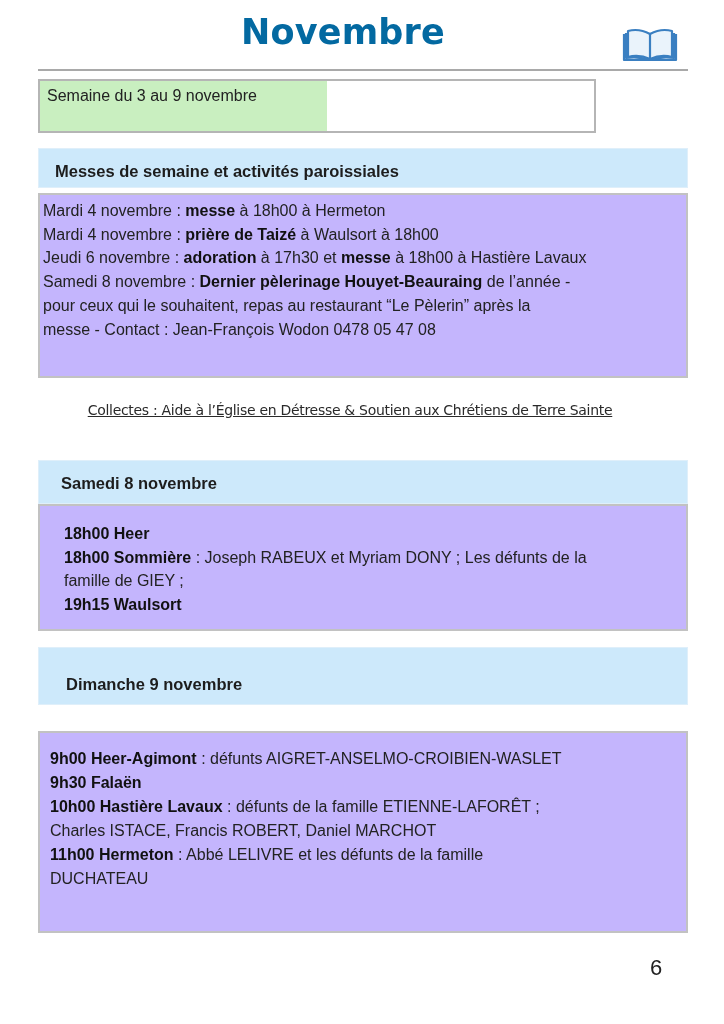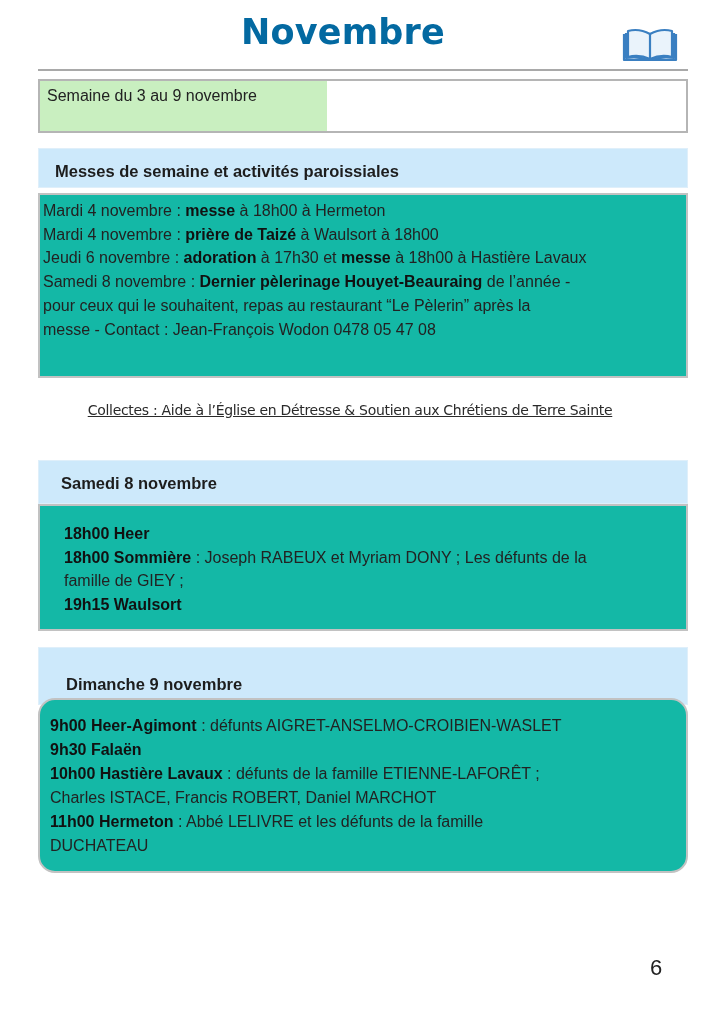--- a/index.html
+++ b/index.html
@@ -15,7 +15,7 @@
   .rule { position: absolute; left: 38px; top: 69px; width: 650px; height: 2px; background: #a9a9a9; }
 
   .week-table {
-    position: absolute; left: 38px; top: 79px; width: 650px; height: 54px;
+    position: absolute; left: 38px; top: 79px; width: 558px; height: 54px;
     border: 2px solid #b5b5b5; display: flex;
   }
   .week-left {

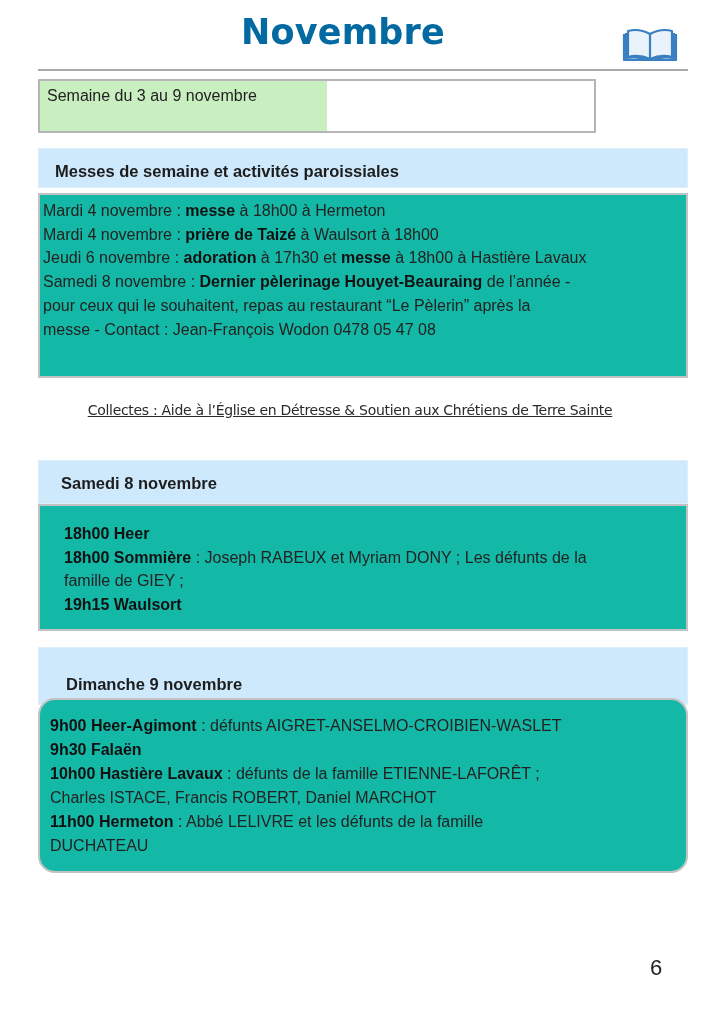--- a/index.html
+++ b/index.html
@@ -34,7 +34,7 @@
     border: 1px solid #dfeffa;
   }
   .section-box {
-    position: absolute; left: 38px; width: 650px; border: 2px solid #c2c2c2; background: #14b8a6;
+    position: absolute; left: 38px; width: 650px; border: 2px solid #c2c2c2; background: #c4b5fd;
     font-size: 16px; color: #222;
   }
   .line { white-space: nowrap; }

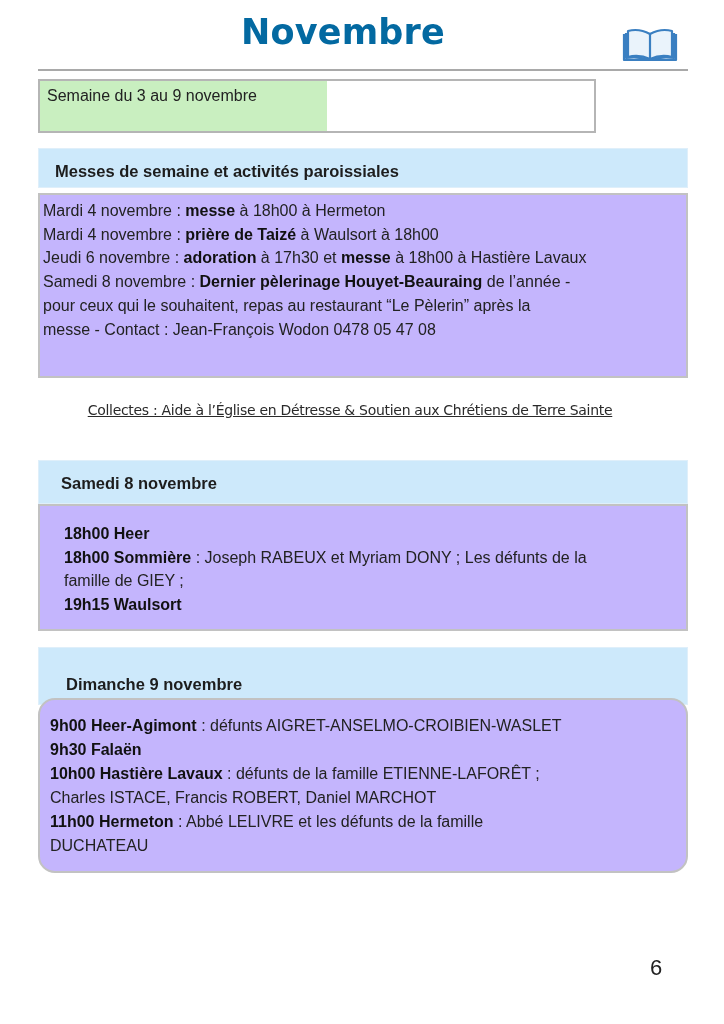--- a/index.html
+++ b/index.html
@@ -53,7 +53,7 @@
   #box-sat { top: 504px; height: 127px; padding: 16px 0 0 24px; line-height: 23.5px; }
 
   #hdr-sun { top: 647px; height: 58px; padding: 27px 0 0 27px; }
-  #box-sun { top: 698px; height: 175px; padding: 14px 0 0 10px; line-height: 24px; border-radius: 17px; }
+  #box-sun { top: 731px; height: 202px; padding: 14px 0 0 10px; line-height: 24px; }
 
   .page-num { position: absolute; left: 650px; top: 955px; font-size: 22px; color: #222; }
 </style>

